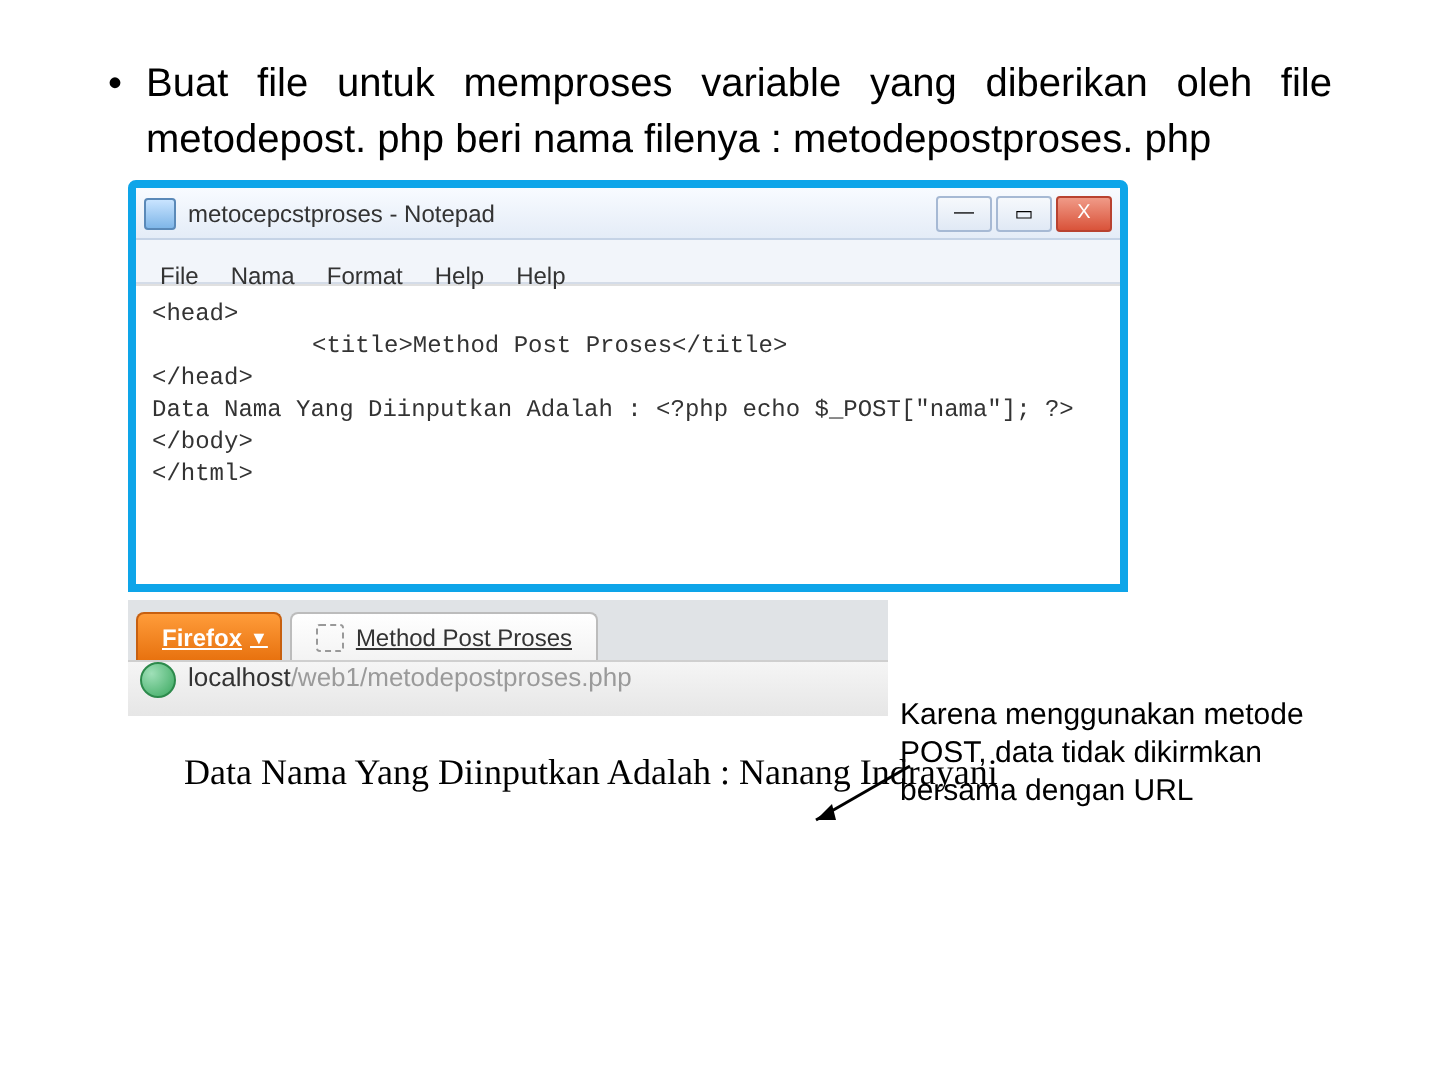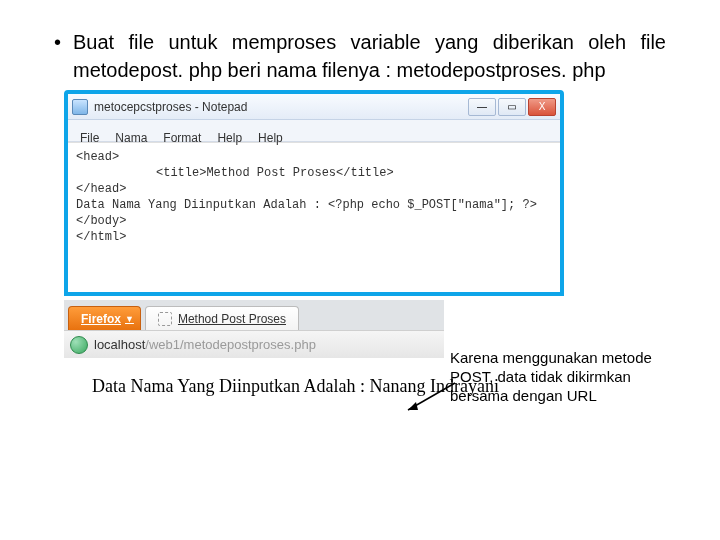--- a/index.html
+++ b/index.html
@@ -121,7 +121,7 @@
       background: linear-gradient(#f5f5f5, #e6e6e6);
       border-top: 1px solid #cfcfcf;
       display: flex;
-      align-items: center;
+      align-items: flex-start;
       padding: 0 6px;
       gap: 6px;
     }

